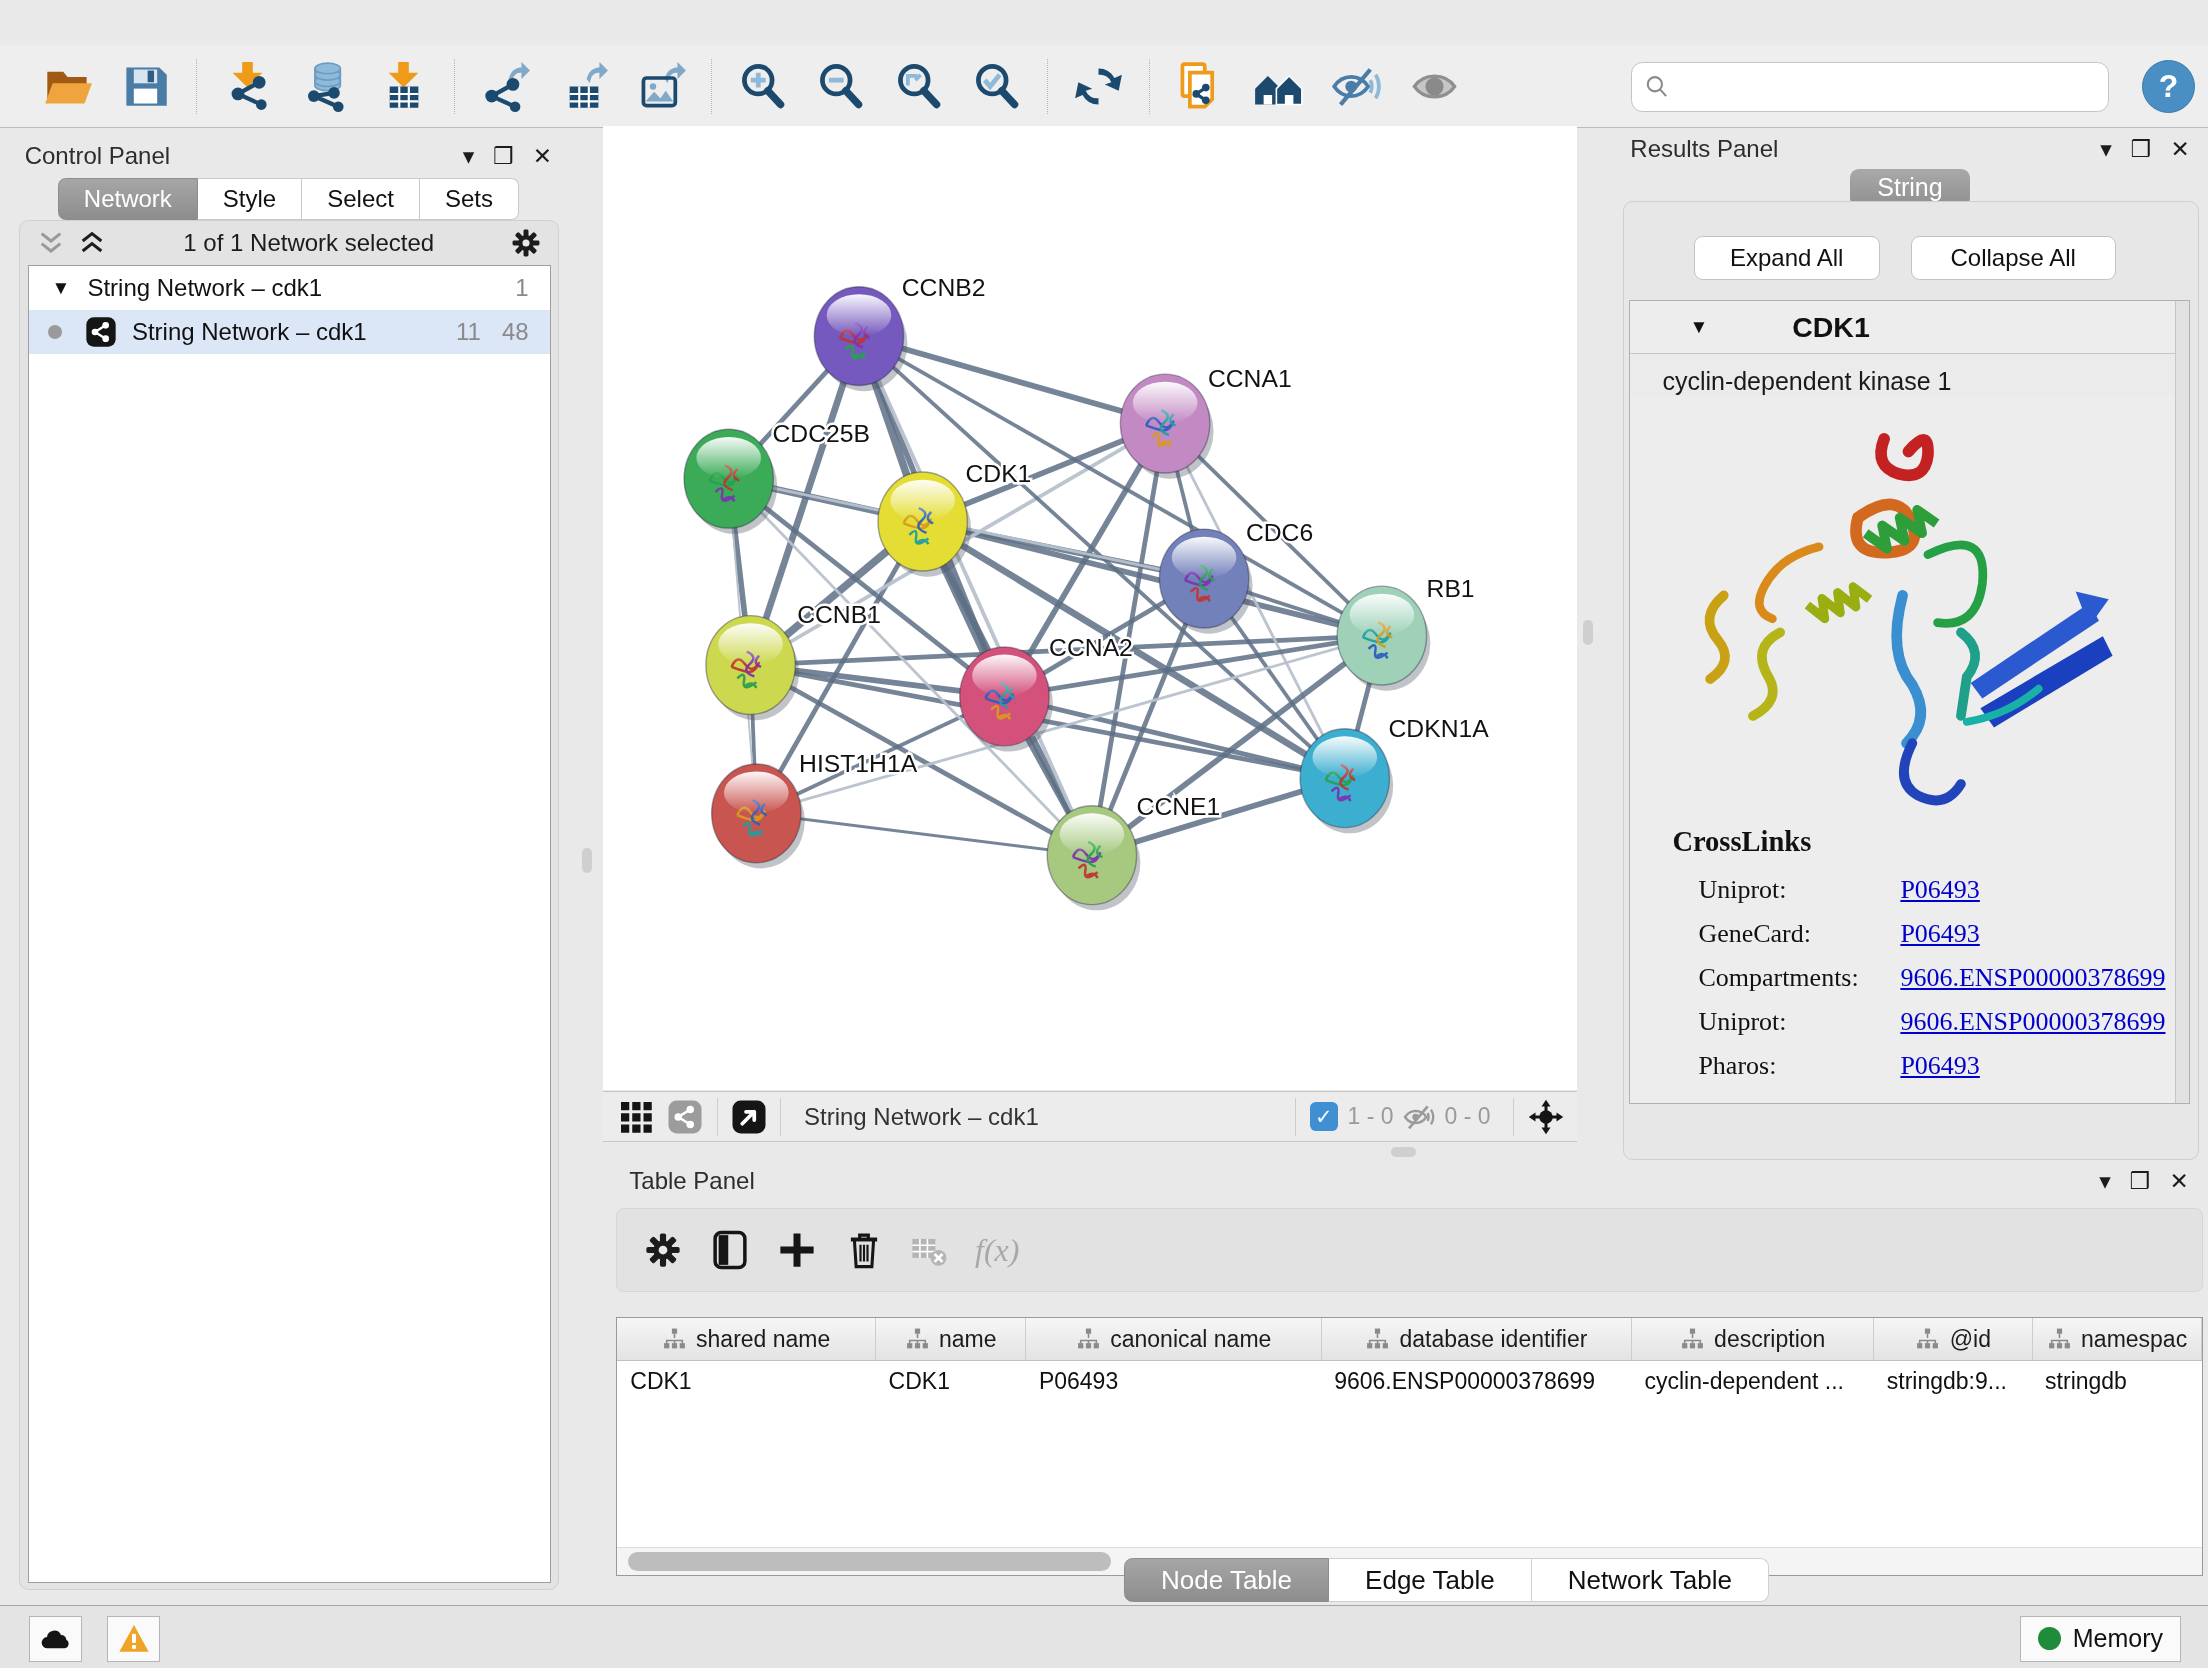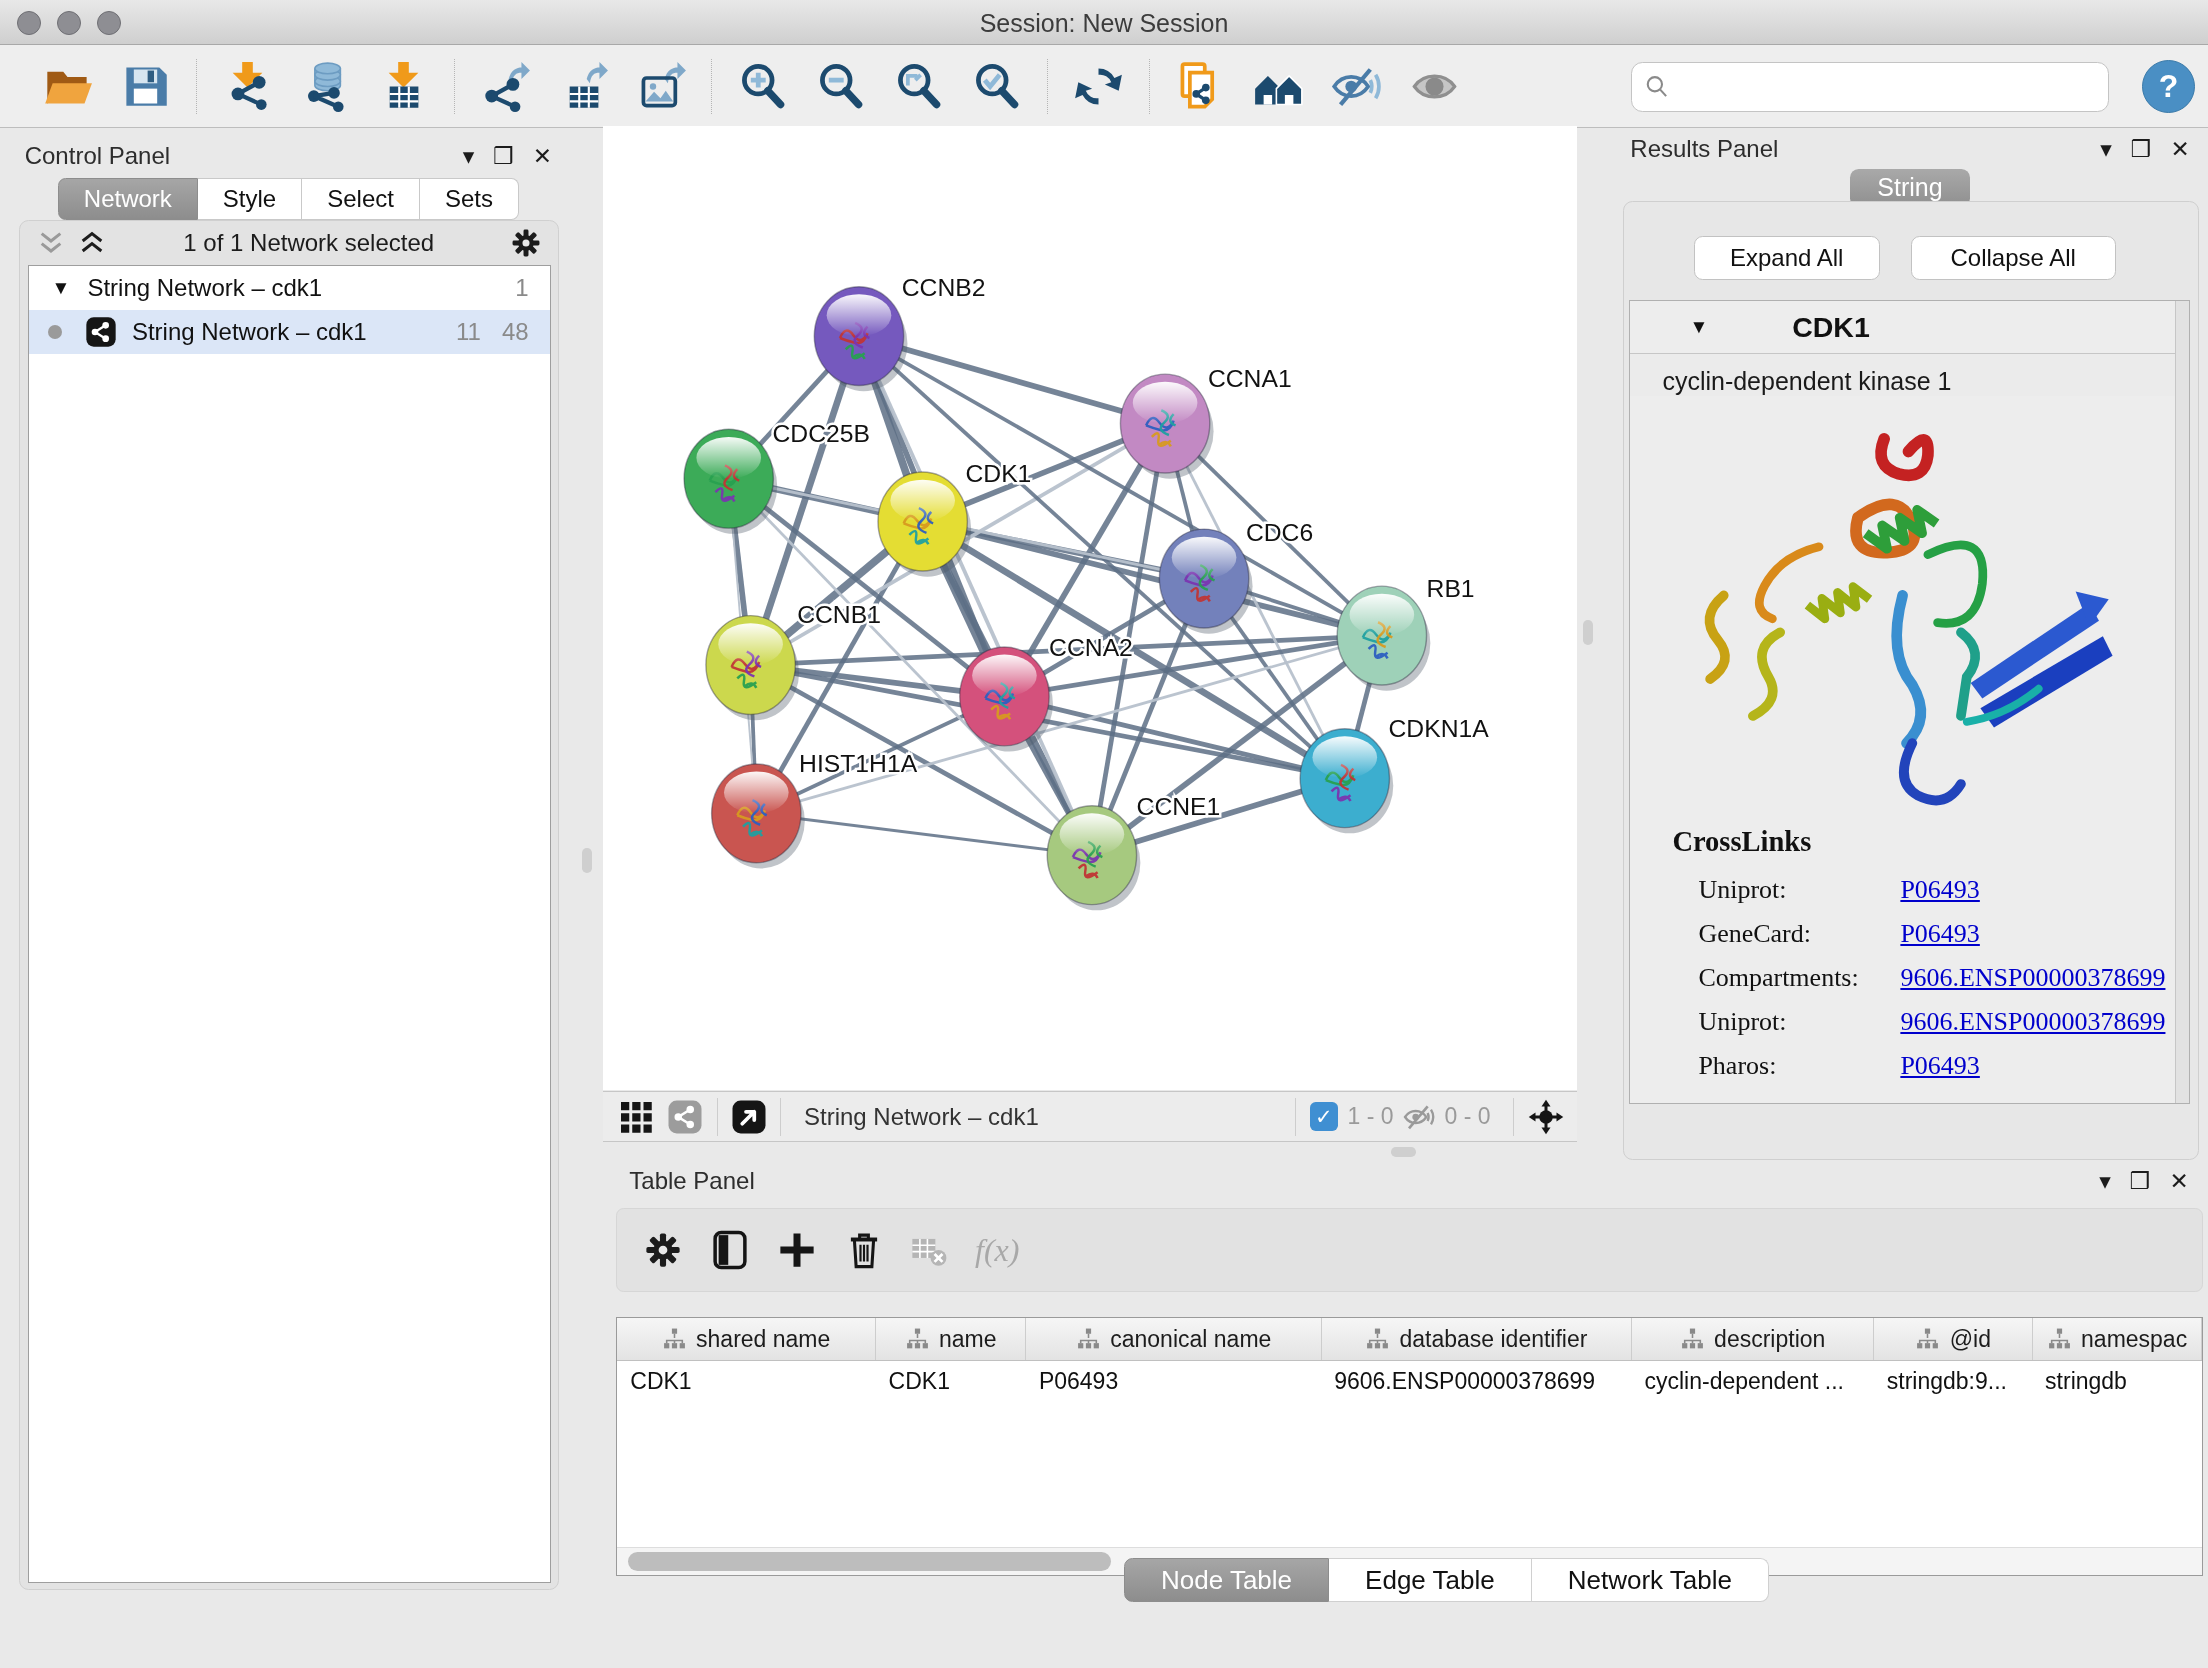--- a/index.html
+++ b/index.html
@@ -133,14 +133,6 @@
 
 <div id="app">
 
-  <div id="titlebar">
-    <div class="traffic">
-      <span class="tl"></span>
-      <span class="tl"></span>
-      <span class="tl"></span>
-    </div>
-    <div id="win-title">Session: New Session</div>
-  </div>
 
   <div id="toolbar">
     <div id="toolbar-icons">

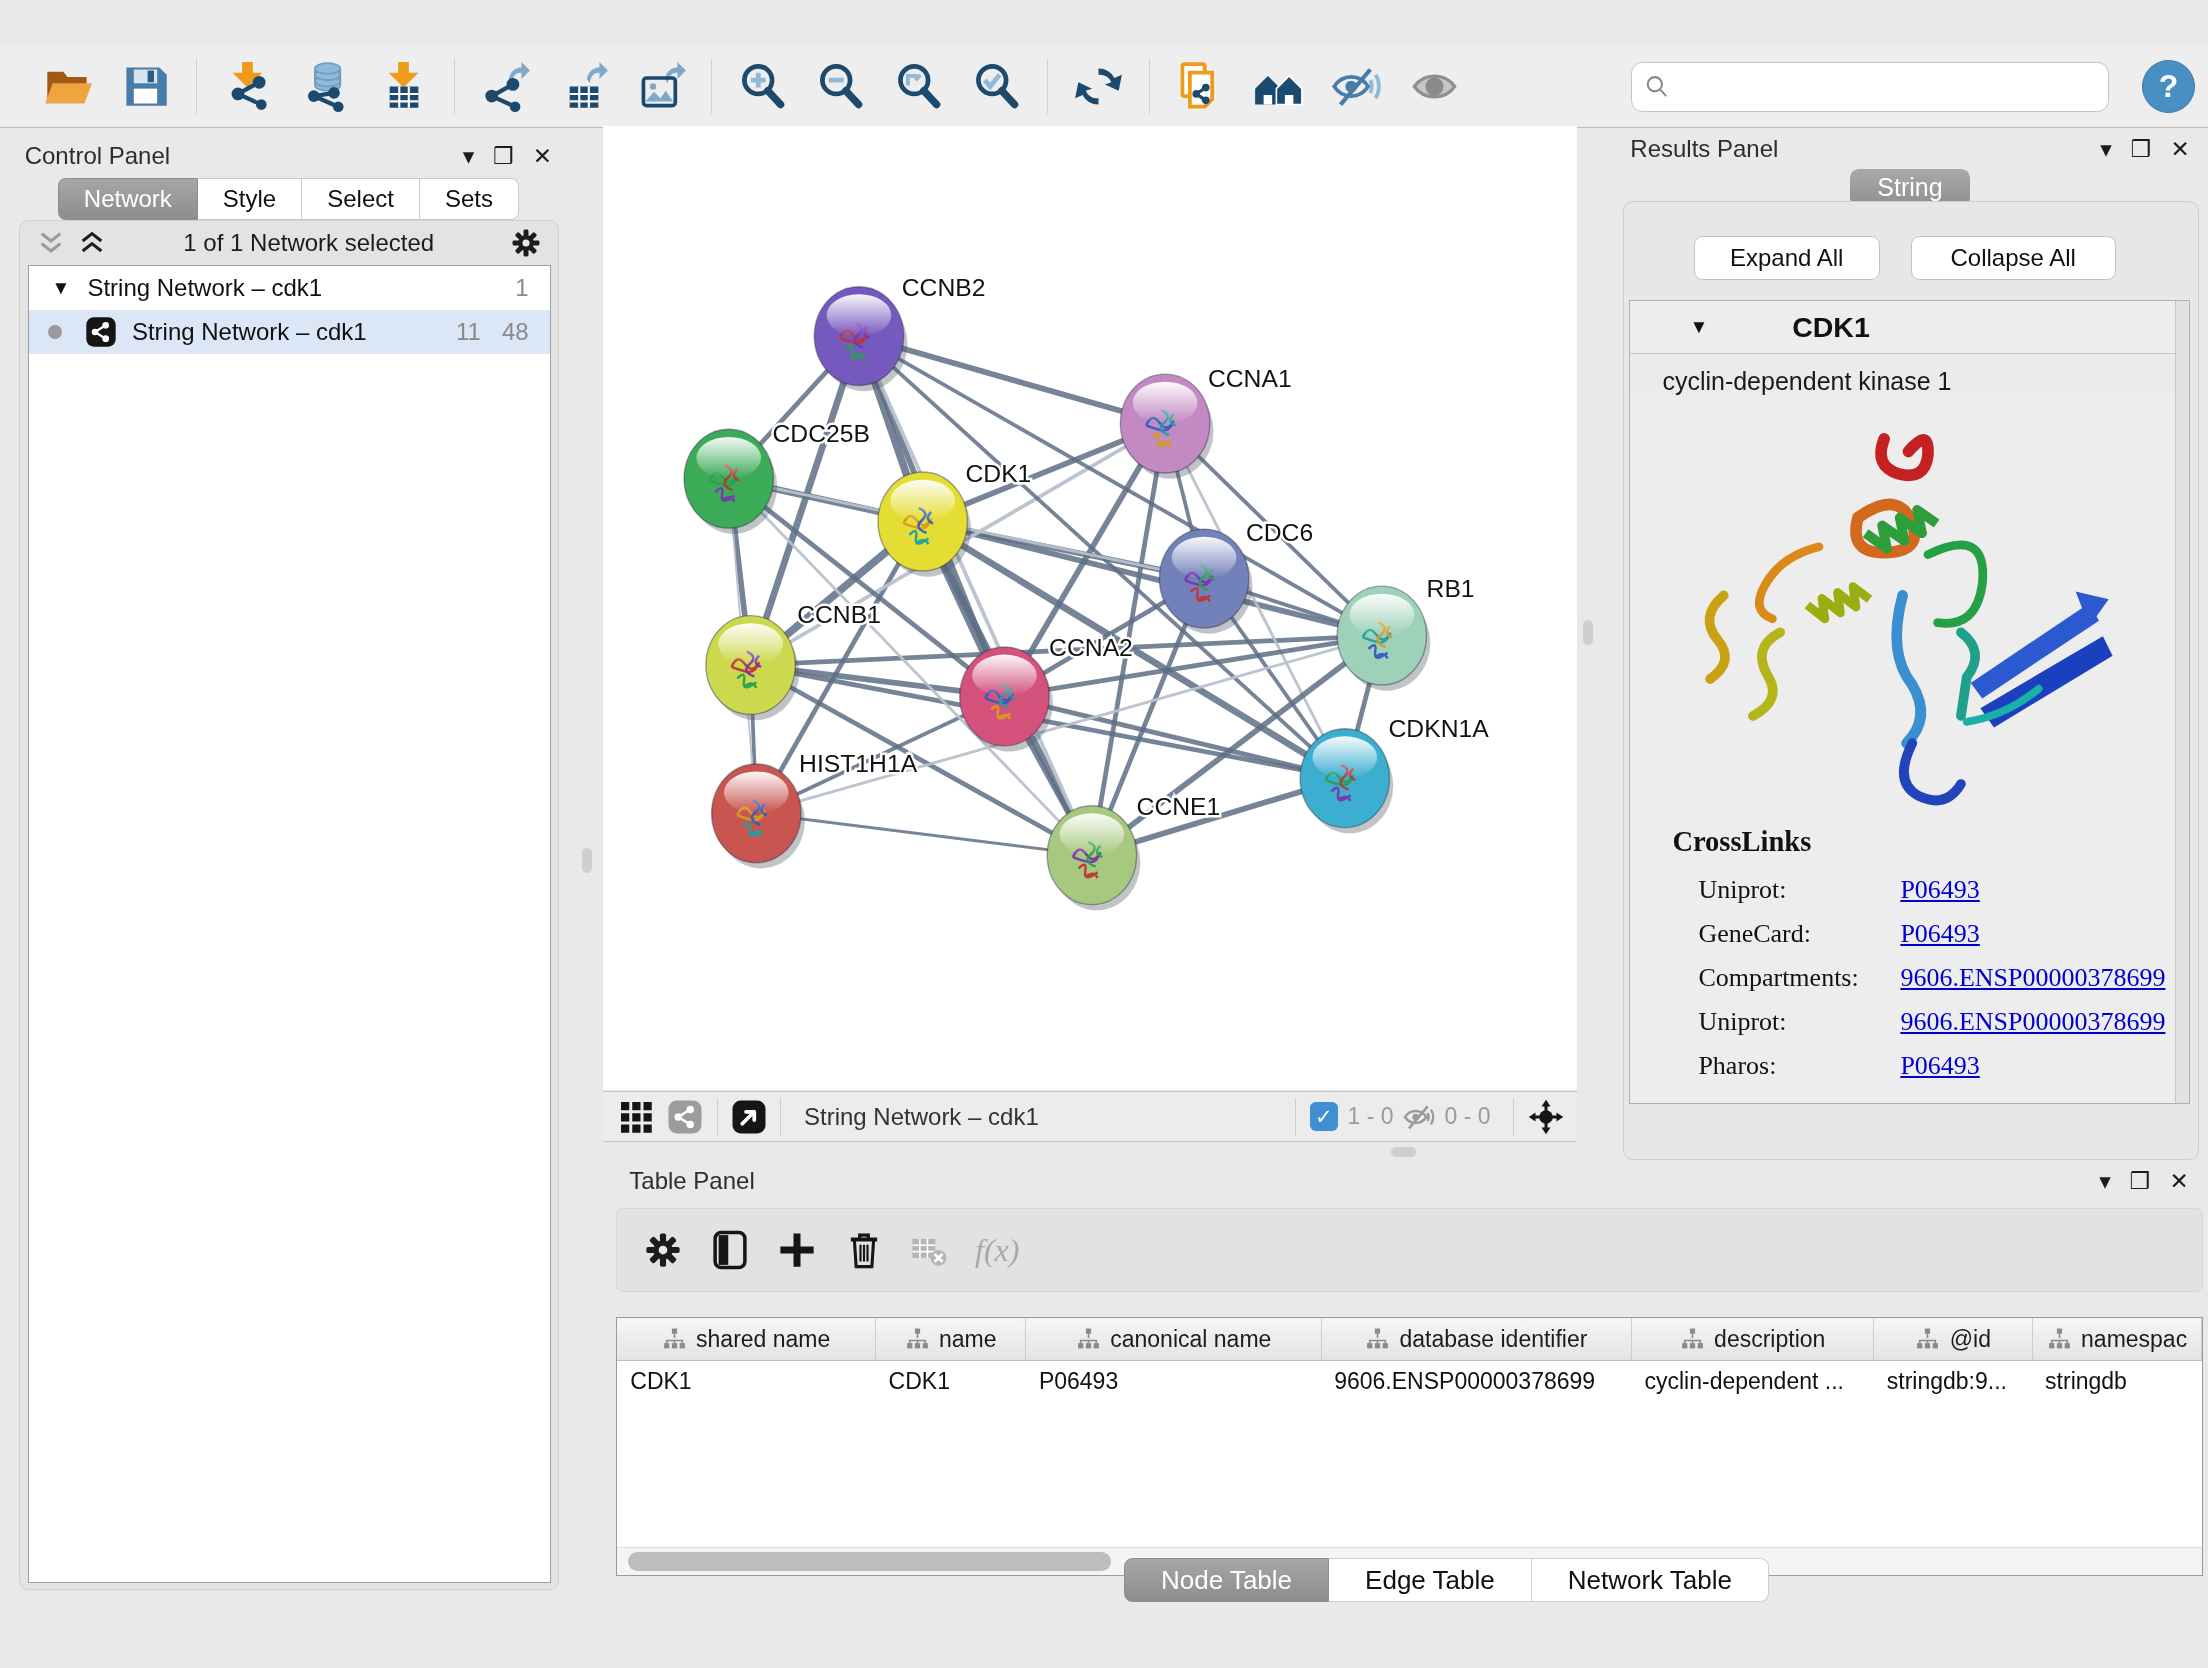--- a/index.html
+++ b/index.html
@@ -881,6 +881,28 @@
       </div>
   </div>
 
+  <div id="statusbar">
+    <div class="sb-btn" style="left:28.5px;">
+      <span class="icon" id="cloud-slot">
+          <svg viewBox="0 0 48 48">
+            <path d="M13 38 a8.5 8.5 0 0 1 -1 -17 a11 11 0 0 1 21 -3 a7.5 7.5 0 0 1 8 7 a7 7 0 0 1 -3 13 z" fill="#151515"></path>
+          </svg>
+        </span>
+    </div>
+    <div class="sb-btn" style="left:107px;">
+      <span class="icon" id="warn-slot">
+          <svg viewBox="0 0 48 48">
+            <path d="M24 3 L46 43 H2 Z" fill="#eda427"></path>
+            <rect x="21" y="16" width="6" height="14" rx="2" fill="#fff"></rect>
+            <rect x="21" y="33" width="6" height="6" rx="2" fill="#fff"></rect>
+          </svg>
+        </span>
+    </div>
+    <div id="memory-btn">
+      <span id="memory-dot"></span>
+      <span>Memory</span>
+    </div>
+  </div>
 
   <div class="handle" style="left:582px;top:848px;width:9.5px;height:25px;"></div>
   <div class="handle" style="left:1583px;top:620px;width:9.5px;height:25px;"></div>

